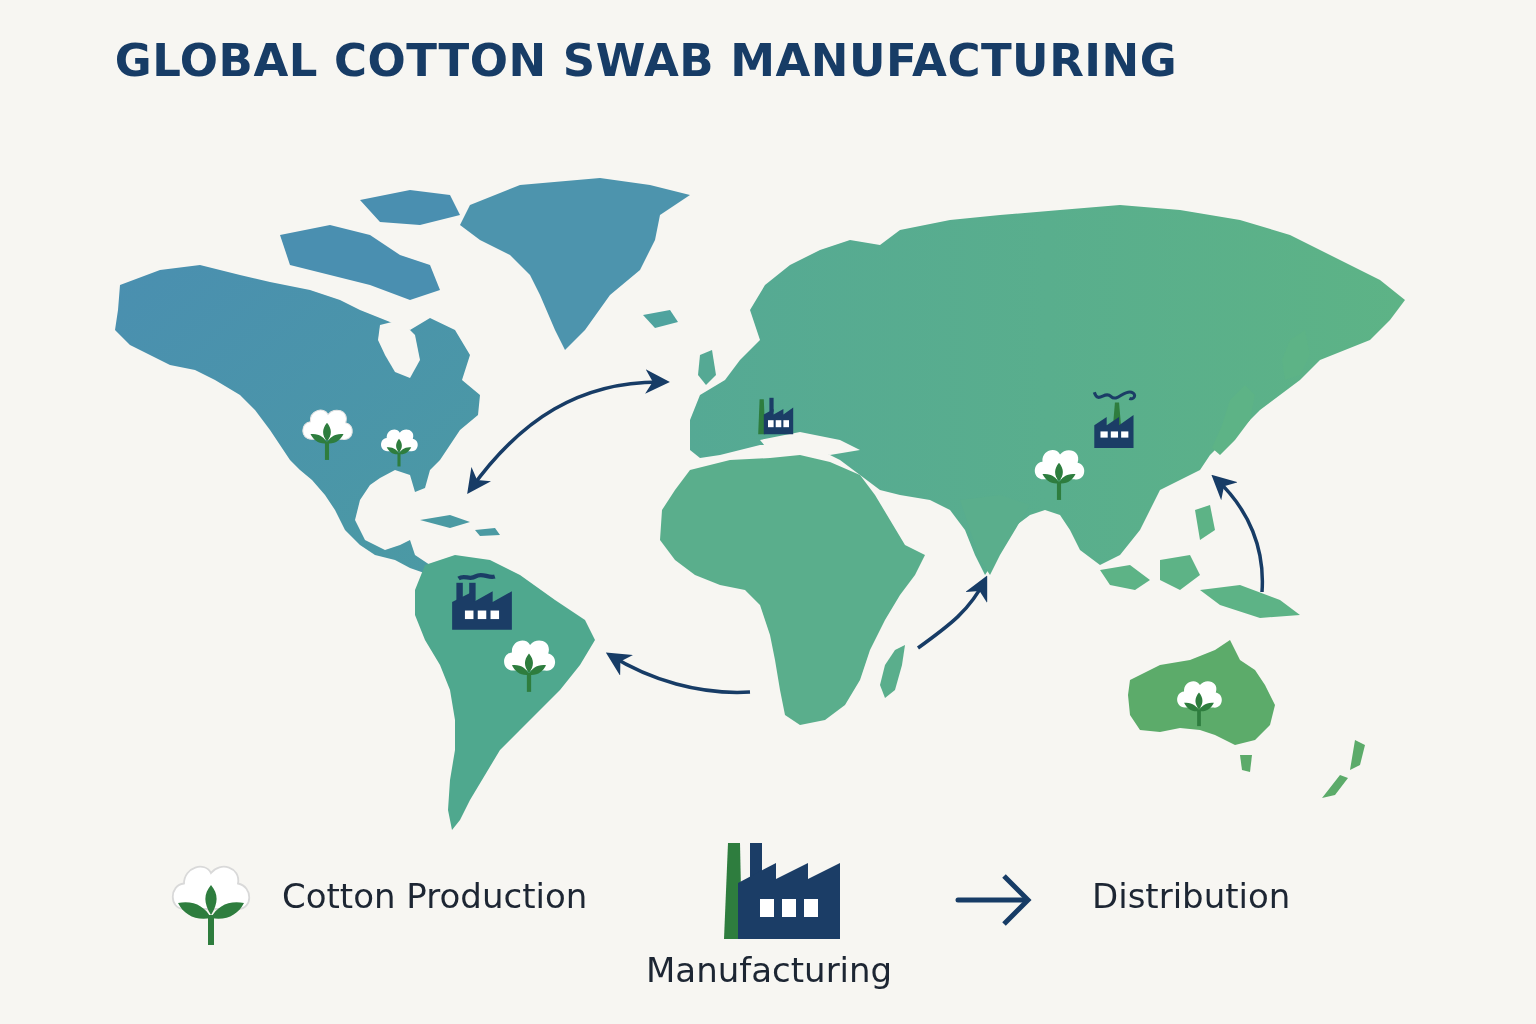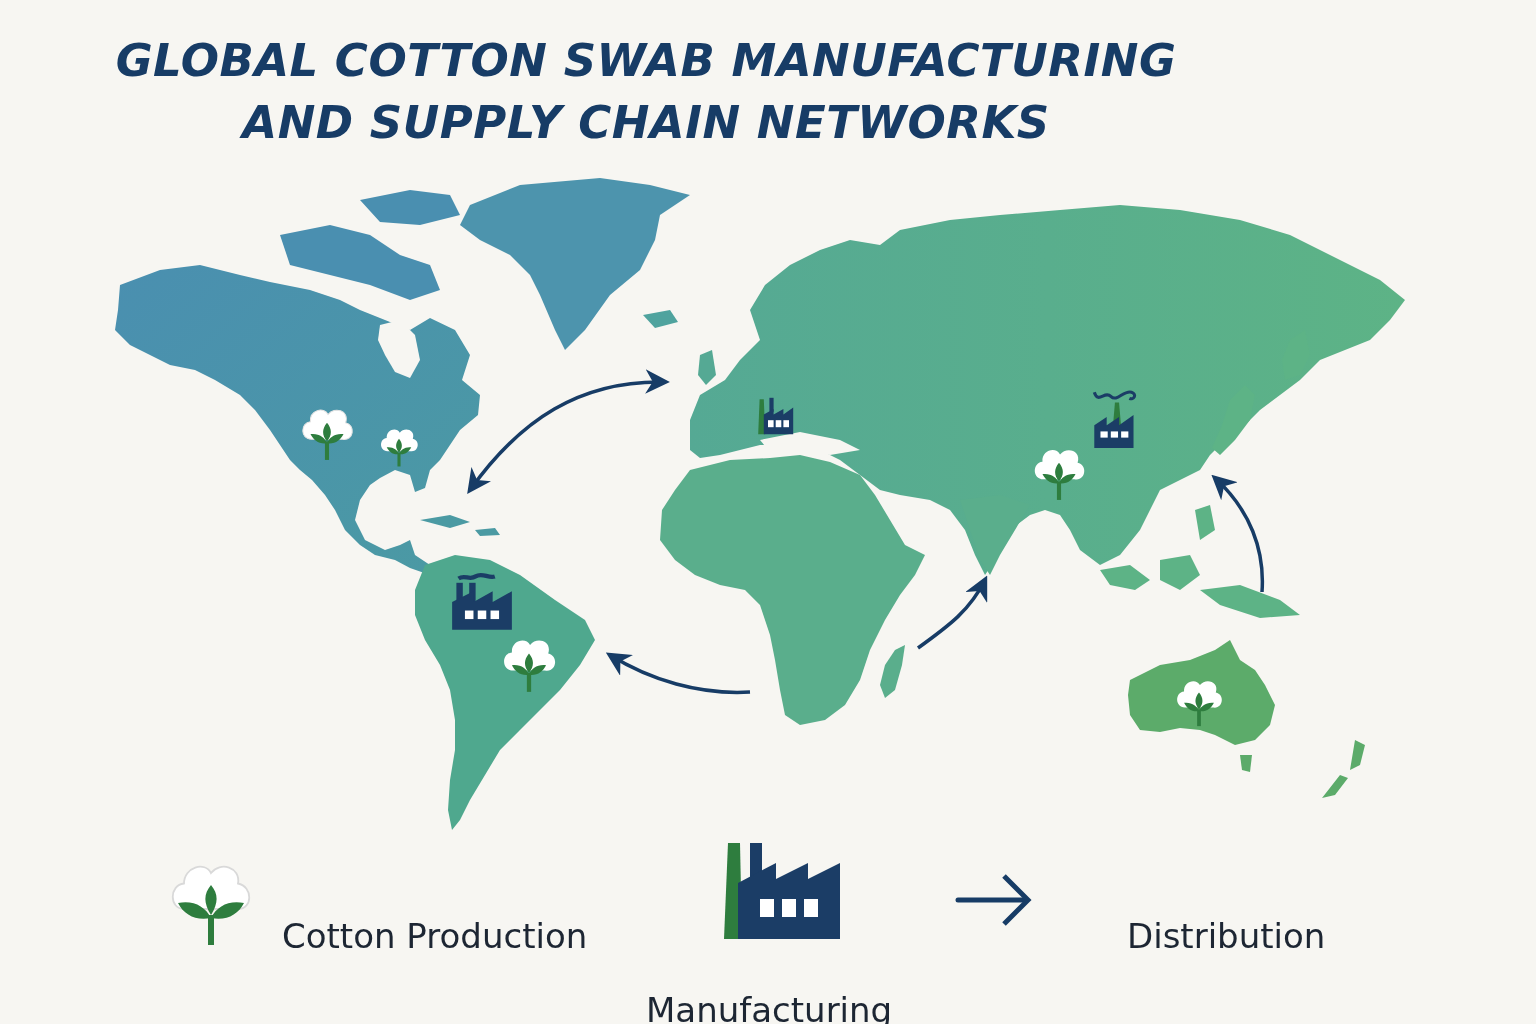--- a/index.html
+++ b/index.html
@@ -13,7 +13,7 @@
     position: absolute; left: 0; top: 30px; width: 1292px;
     text-align: center; color: #173c66;
     font-family: "DejaVu Sans", sans-serif; font-weight: bold;
-    font-size: 45px; line-height: 62px; letter-spacing: 0.5px; font-style: italic;
+    font-size: 45px; line-height: 62px; letter-spacing: 0.5px;
   }
   .title span { display: block; }
   #map { position: absolute; left: 0; top: 0; width: 1536px; height: 1024px; }

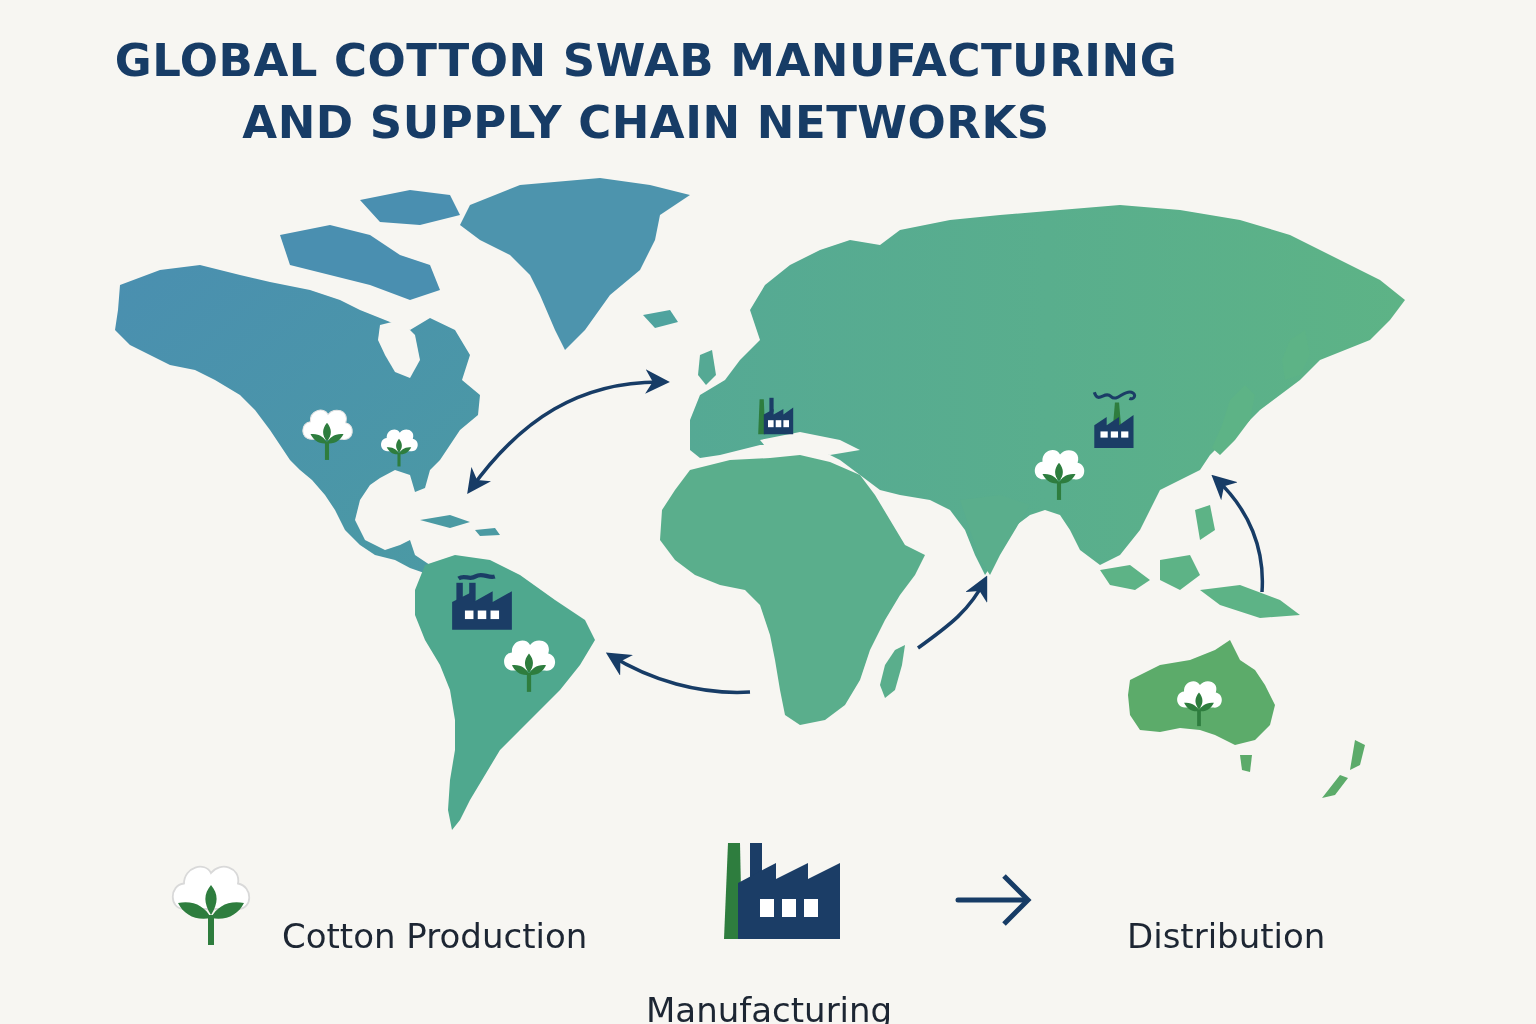--- a/index.html
+++ b/index.html
@@ -29,7 +29,6 @@
 
 <div class="title">
   <span>GLOBAL COTTON SWAB MANUFACTURING</span>
-  <span>AND SUPPLY CHAIN NETWORKS</span>
 </div>
 
 <svg id="map" viewBox="0 0 1536 1024">

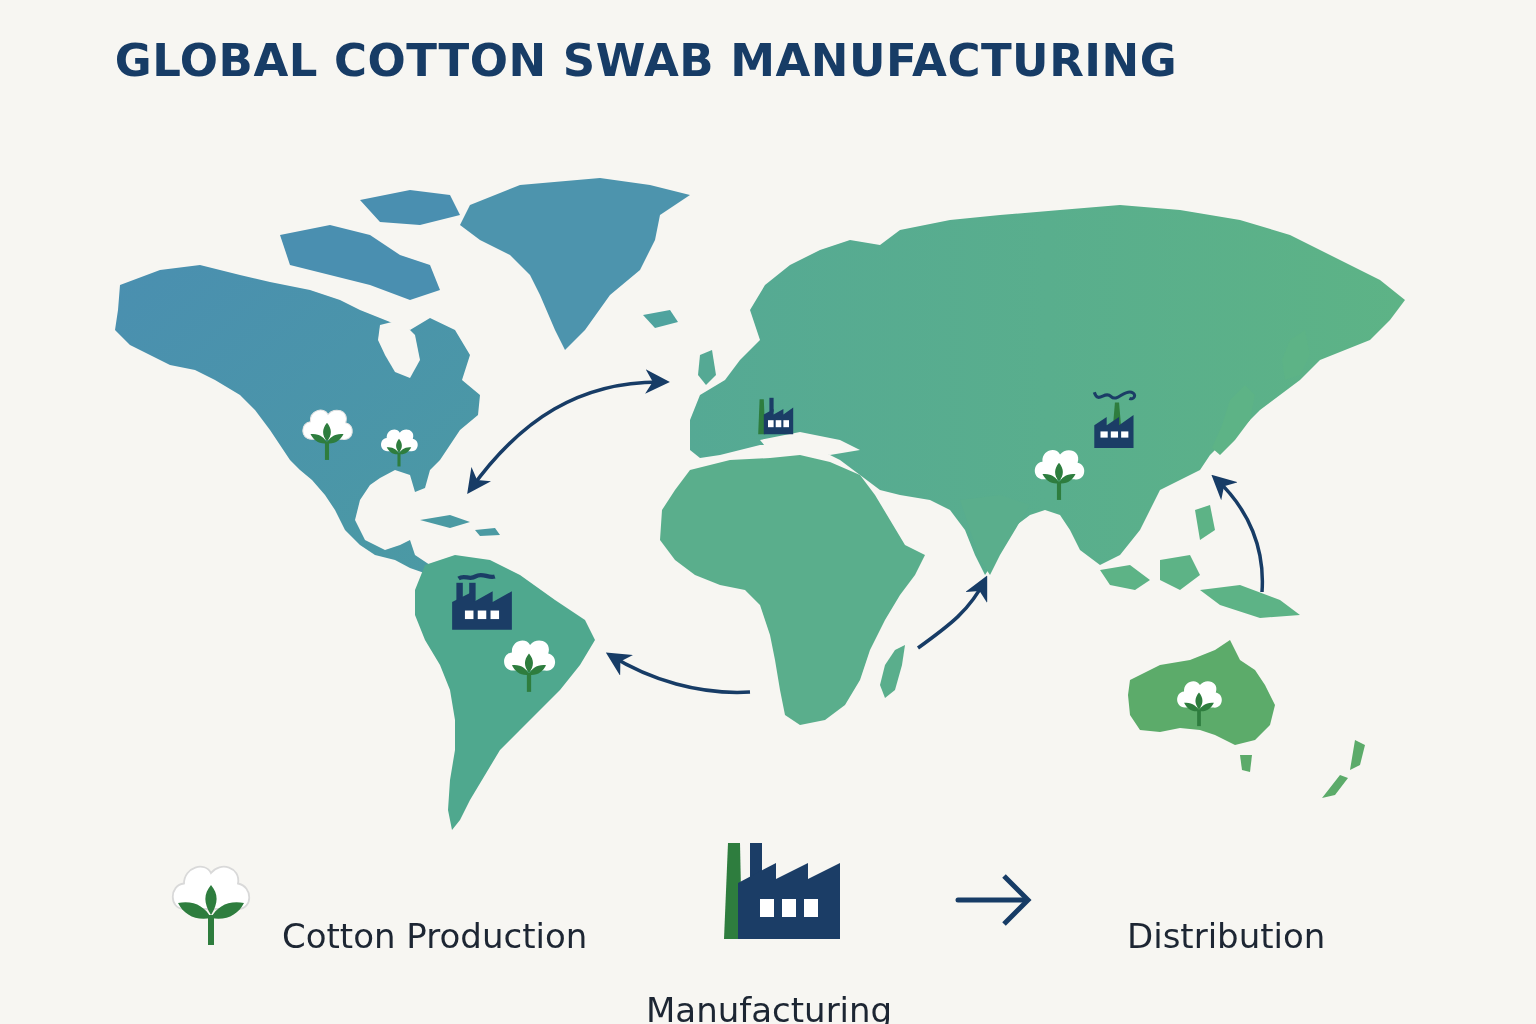--- a/index.html
+++ b/index.html
@@ -21,7 +21,7 @@
   .legend-item { position: absolute; }
   .legend-label {
     position: absolute; font-size: 34px; color: #1d2633;
-    font-family: "DejaVu Sans", sans-serif; white-space: nowrap; margin-top: 40px;
+    font-family: "DejaVu Sans", sans-serif; white-space: nowrap;
   }
 </style>
 </head>

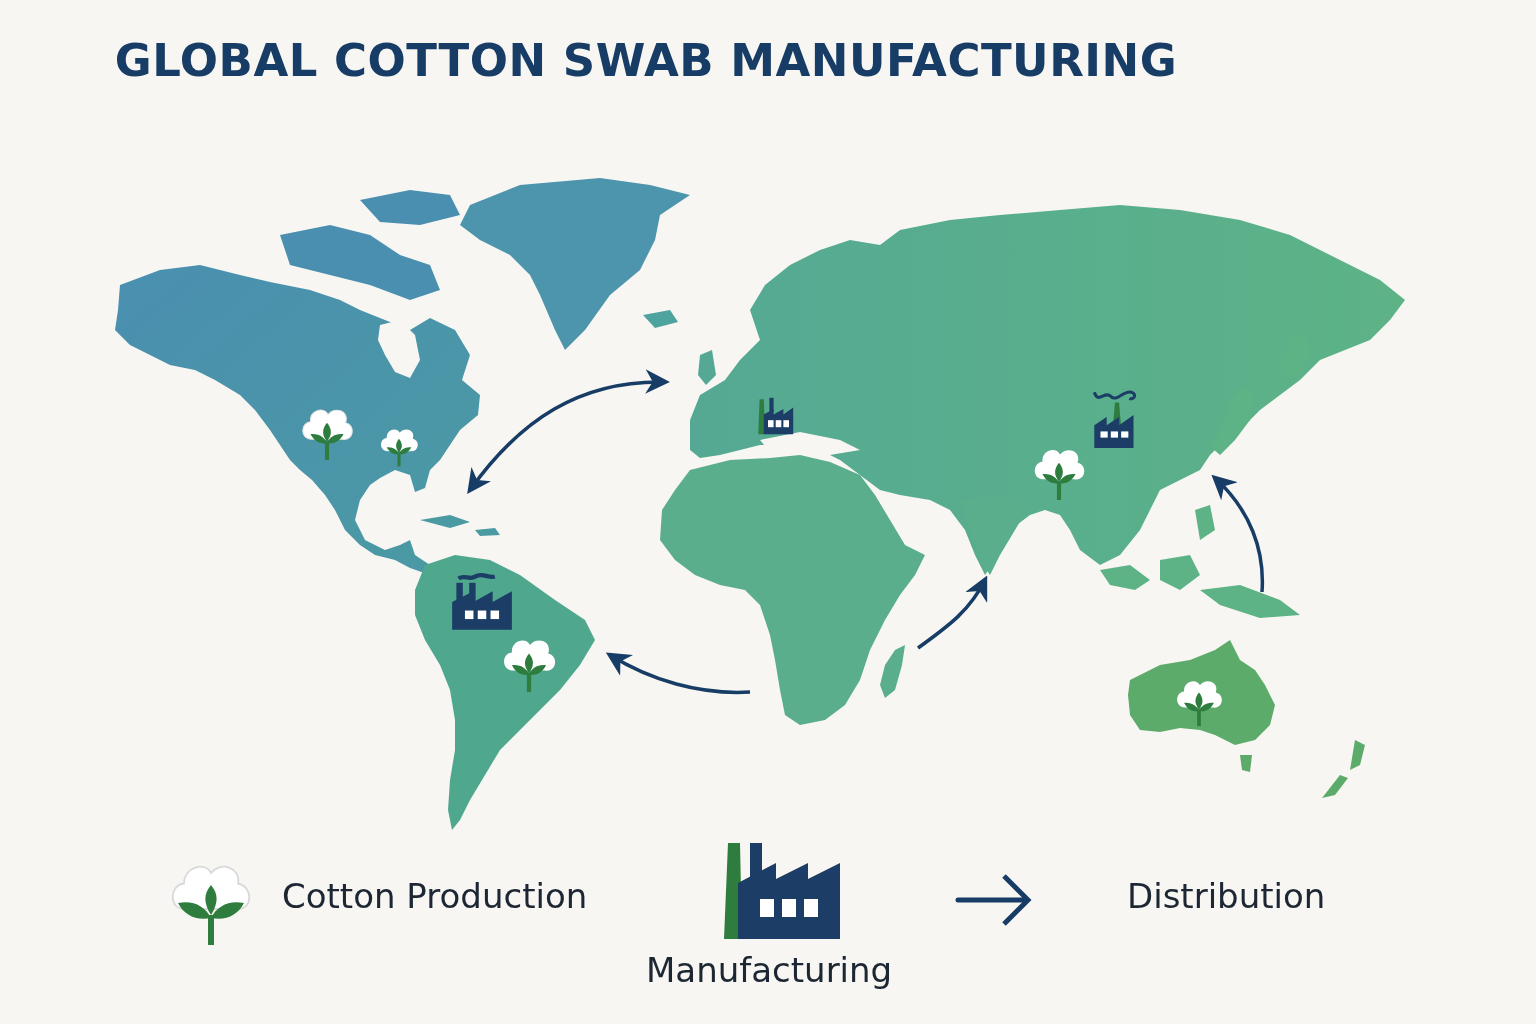--- a/index.html
+++ b/index.html
@@ -168,7 +168,7 @@
     <line x1="4" y1="28" x2="72" y2="28" stroke="#173c66" stroke-width="5" stroke-linecap="round"></line>
     <path d="M50,4 L74,28 L50,52" fill="none" stroke="#173c66" stroke-width="5" stroke-linejoin="miter"></path>
   </svg>
-  <div class="legend-label" style="left:1127px;top:876px">Distribution</div>
+  <div class="legend-label" style="left:1092px;top:876px">Distribution</div>
 </div>
 
 </body></html>

